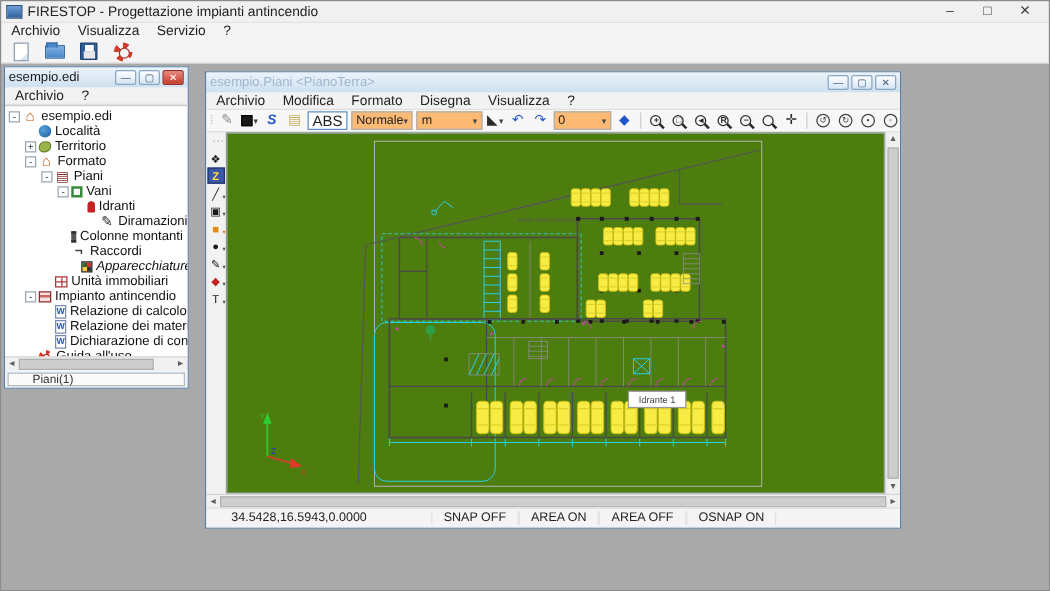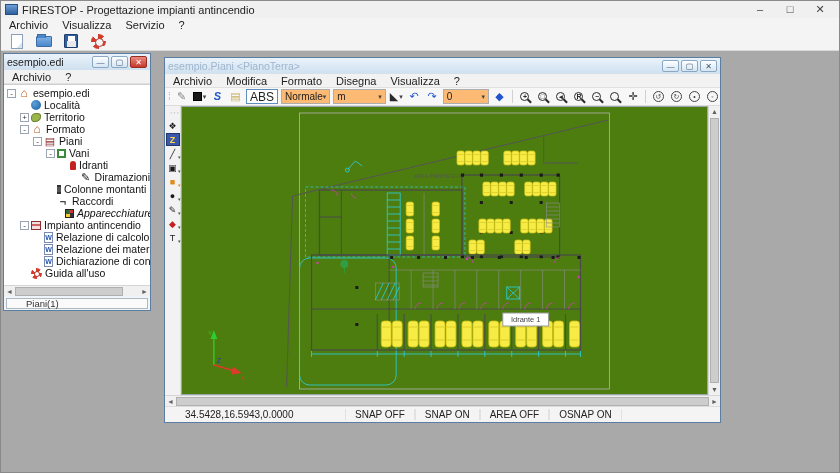--- a/index.html
+++ b/index.html
@@ -213,6 +213,11 @@
             <span class="tico t-equipment"></span>
             <span class="tlabel">Apparecchiature</span>
           </div>
+          <div class="trow" style="padding-left: 29px;">
+            <span class="expsp"></span>
+            <span class="tico t-units"></span>
+            <span class="tlabel">Unità immobiliari</span>
+          </div>
           <div class="trow" style="padding-left: 16px;">
             <span class="exp">-</span>
             <span class="tico t-plant"></span>

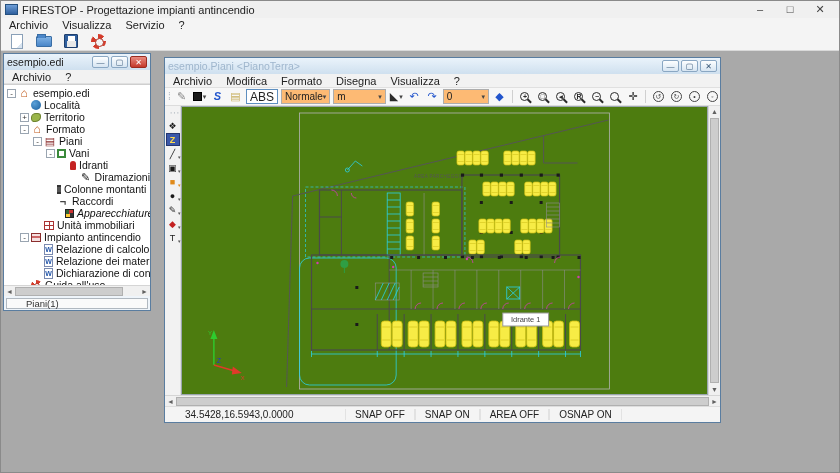--- a/index.html
+++ b/index.html
@@ -615,7 +615,7 @@
         <span class="coords">34.5428,16.5943,0.0000</span>
         <div class="toggles" id="status-toggles">
             <span class="tog">SNAP OFF</span>
-            <span class="tog">SNAP ON</span>
+            <span class="tog">AREA ON</span>
             <span class="tog">AREA OFF</span>
             <span class="tog">OSNAP ON</span>
           </div>

